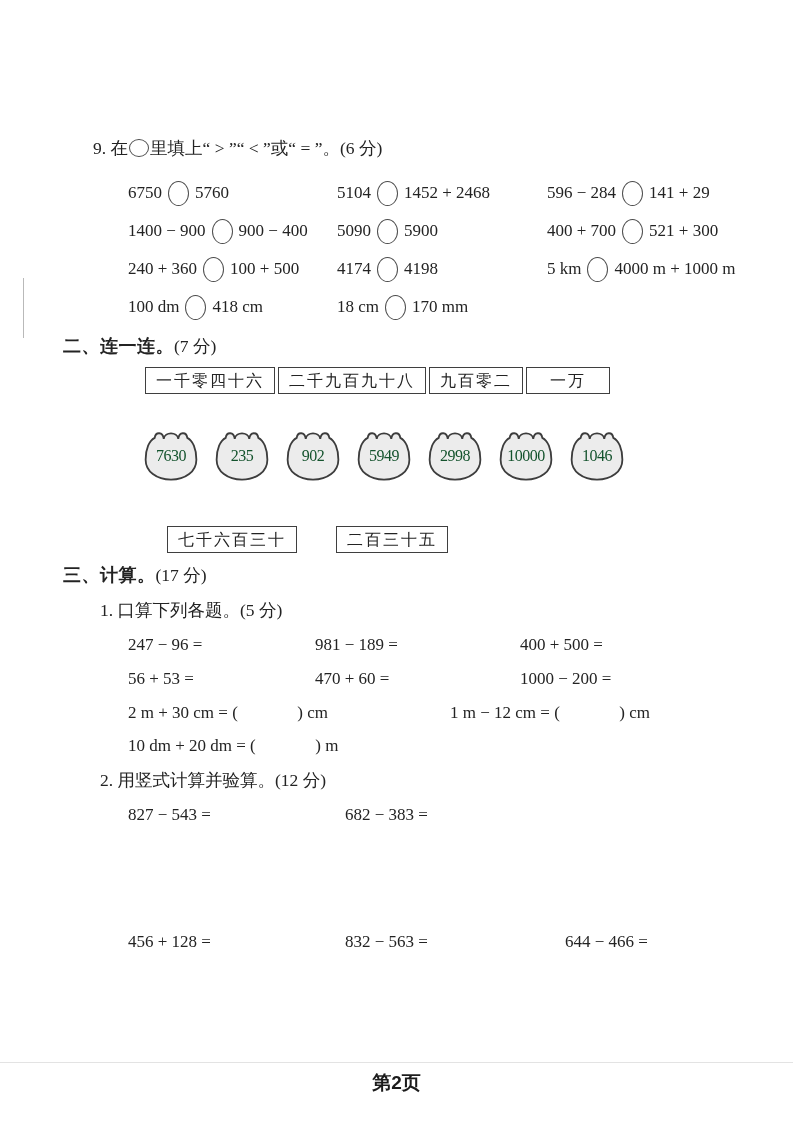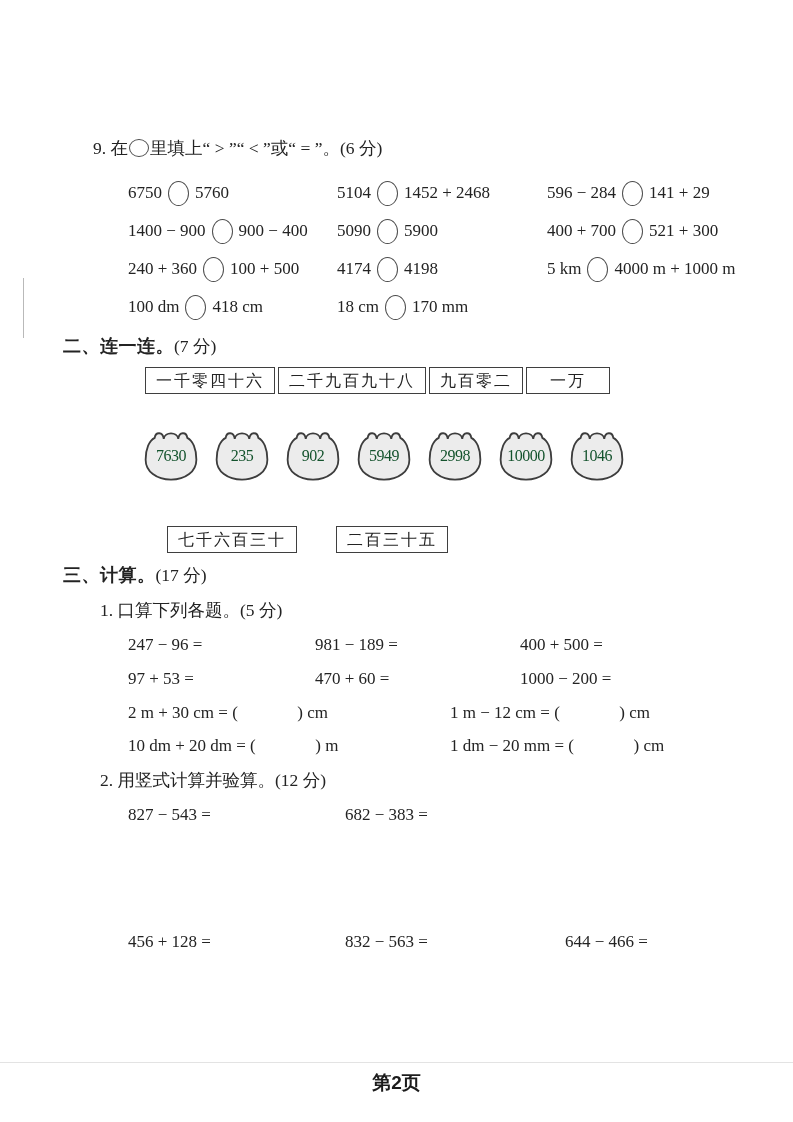--- a/index.html
+++ b/index.html
@@ -177,7 +177,7 @@
   <div class="oral-cell">247 − 96 =</div>
       <div class="oral-cell">981 − 189 =</div>
       <div class="oral-cell">400 + 500 =</div>
-      <div class="oral-cell">97 + 53 =</div>
+      <div class="oral-cell">56 + 53 =</div>
       <div class="oral-cell">470 + 60 =</div>
       <div class="oral-cell">1000 − 200 =</div>
     </div>

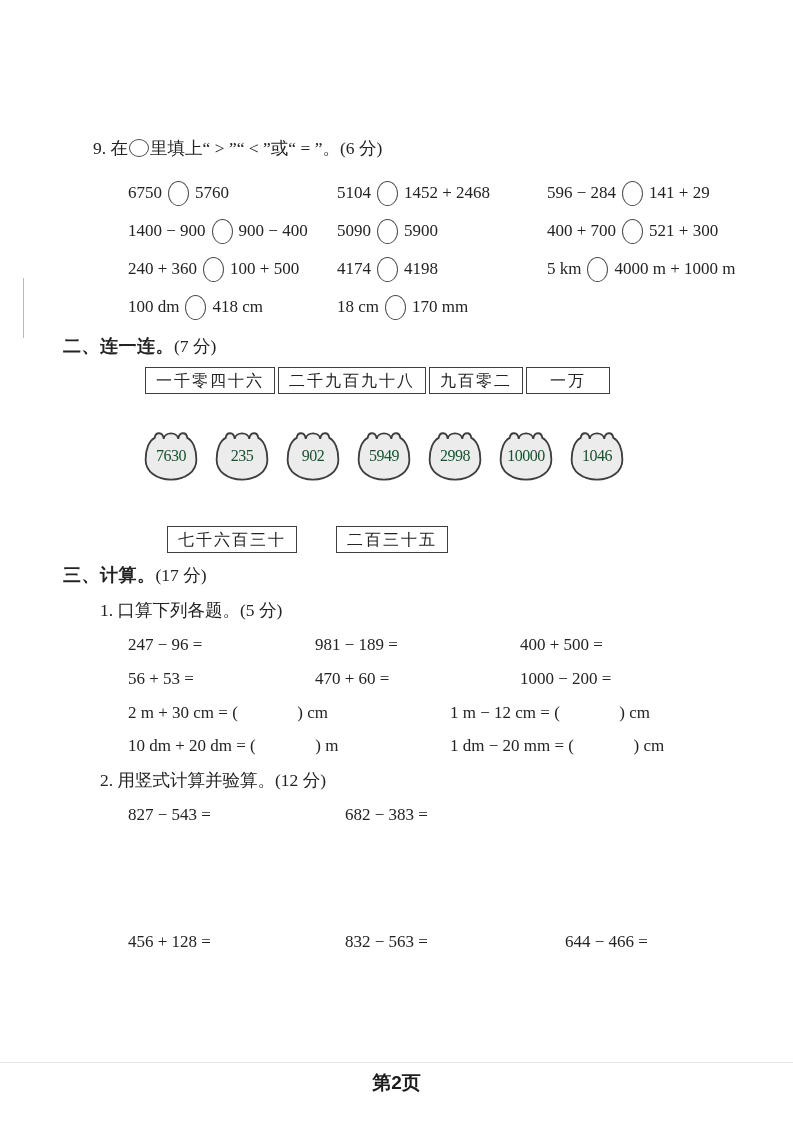--- a/index.html
+++ b/index.html
@@ -187,7 +187,6 @@
   <div class="oral-cell">2 m + 30 cm = (              ) cm</div>
       <div class="oral-cell">1 m − 12 cm = (              ) cm</div>
       <div class="oral-cell">10 dm + 20 dm = (              ) m</div>
-      <div class="oral-cell">1 dm − 20 mm = (              ) cm</div>
     </div>
 
   <div class="abs sub-title" style="top:768px;">2. 用竖式计算并验算。(12 分)</div>

